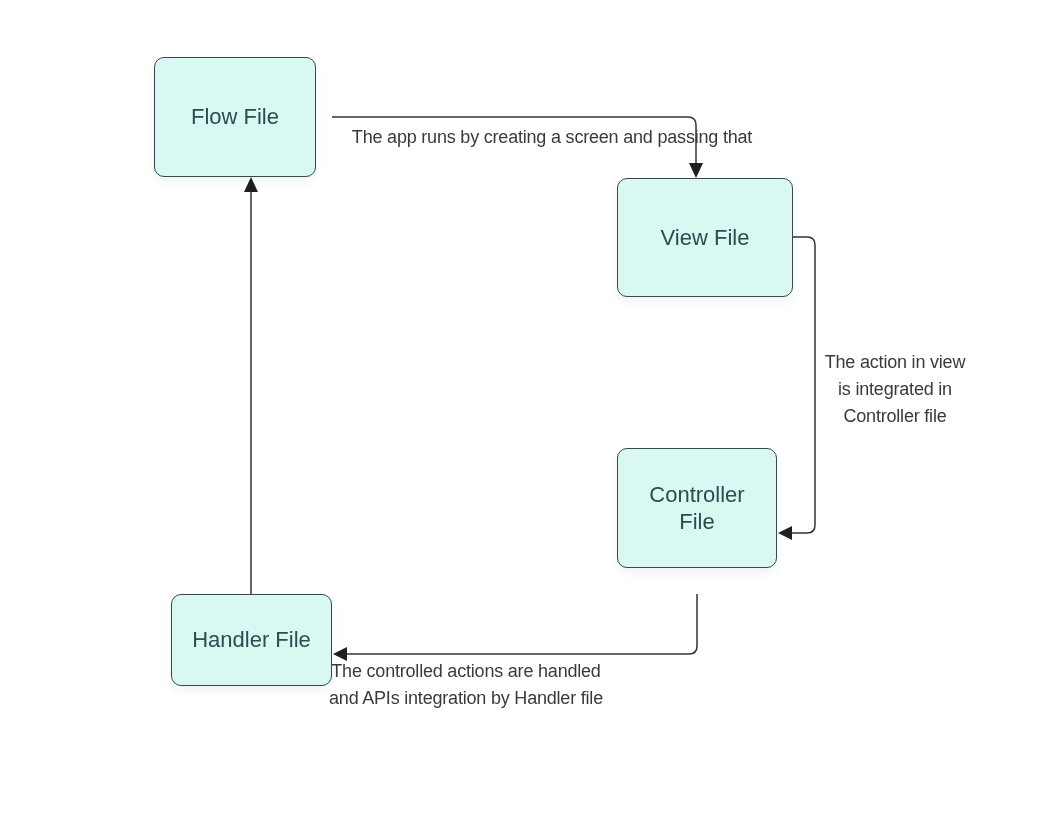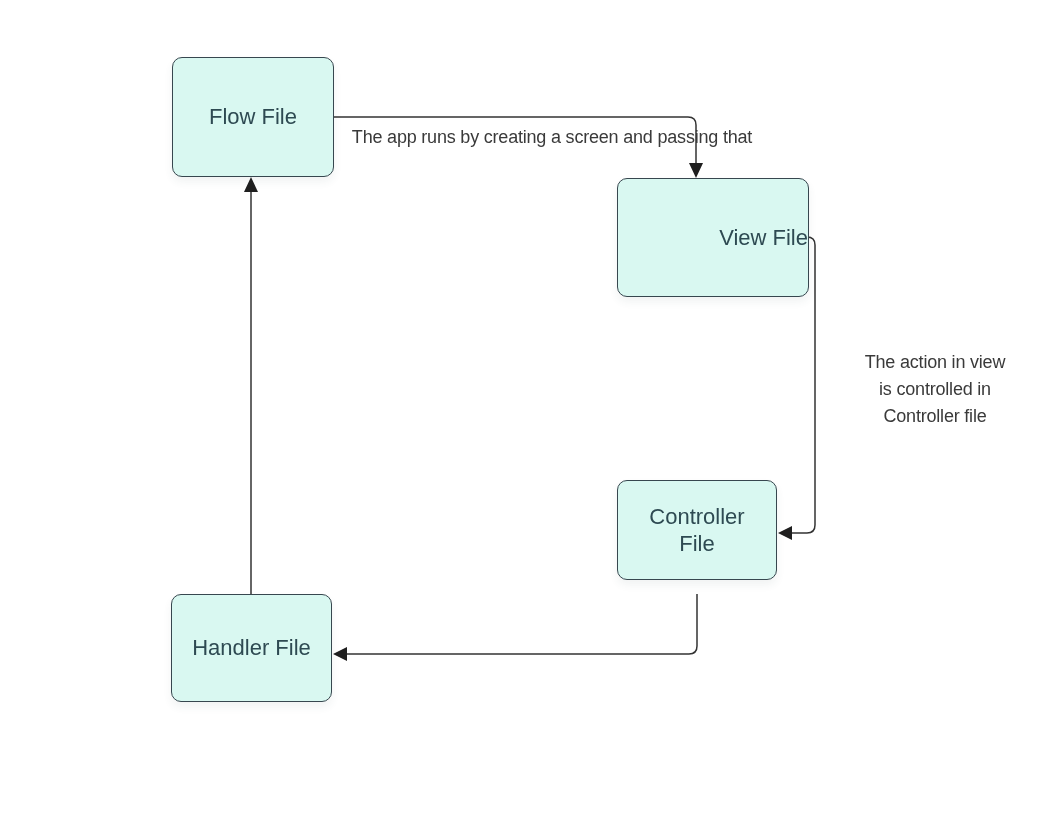--- a/index.html
+++ b/index.html
@@ -39,7 +39,7 @@
     white-space: pre-line;
     line-height: 1.25;
   }
-  #node-flow      { left: 172px; top:  57px; width: 162px; height: 120px; }
+  #node-flow      { left: 154px; top:  57px; width: 162px; height: 120px; }
   #node-view      { left: 617px; top: 178px; width: 192px; height: 119px; justify-content: flex-end; }
   #node-controller{ left: 617px; top: 480px; width: 160px; height: 100px; }
   #node-handler   { left: 171px; top: 594px; width: 161px; height: 108px; }

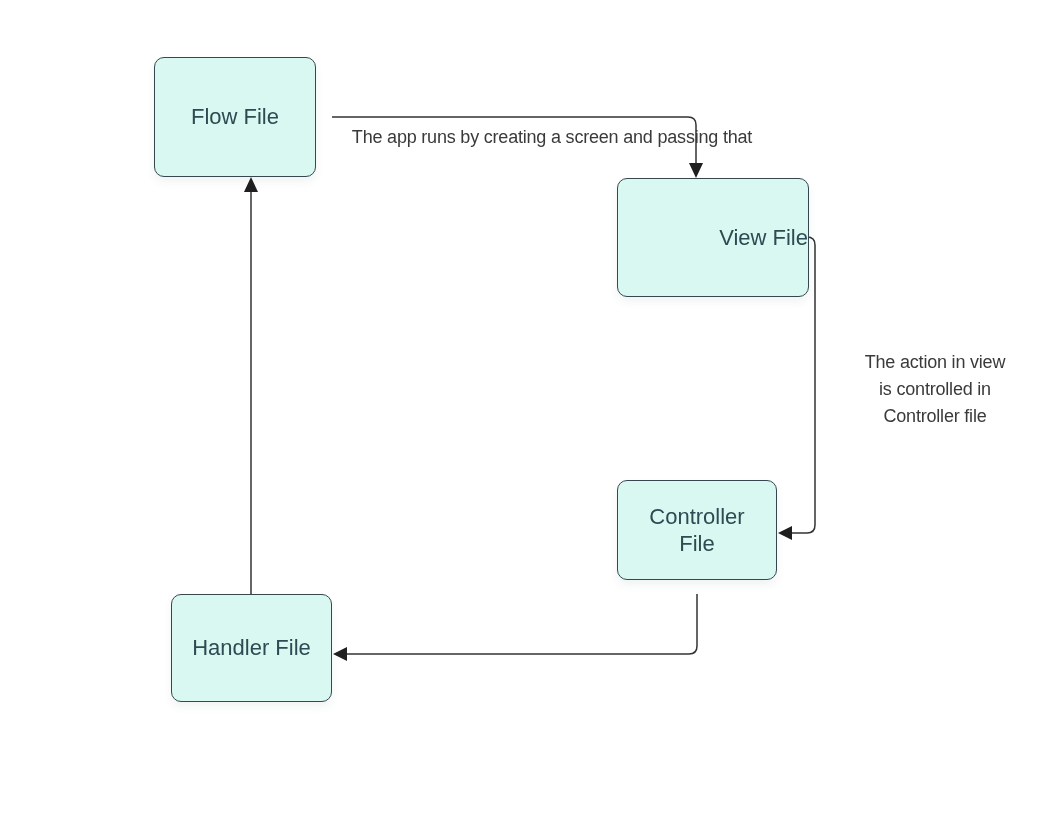--- a/index.html
+++ b/index.html
@@ -40,7 +40,7 @@
     line-height: 1.25;
   }
   #node-flow      { left: 154px; top:  57px; width: 162px; height: 120px; }
-  #node-view      { left: 617px; top: 178px; width: 192px; height: 119px; justify-content: flex-end; }
+  #node-view      { left: 617px; top: 178px; width: 176px; height: 119px; }
   #node-controller{ left: 617px; top: 480px; width: 160px; height: 100px; }
   #node-handler   { left: 171px; top: 594px; width: 161px; height: 108px; }
 

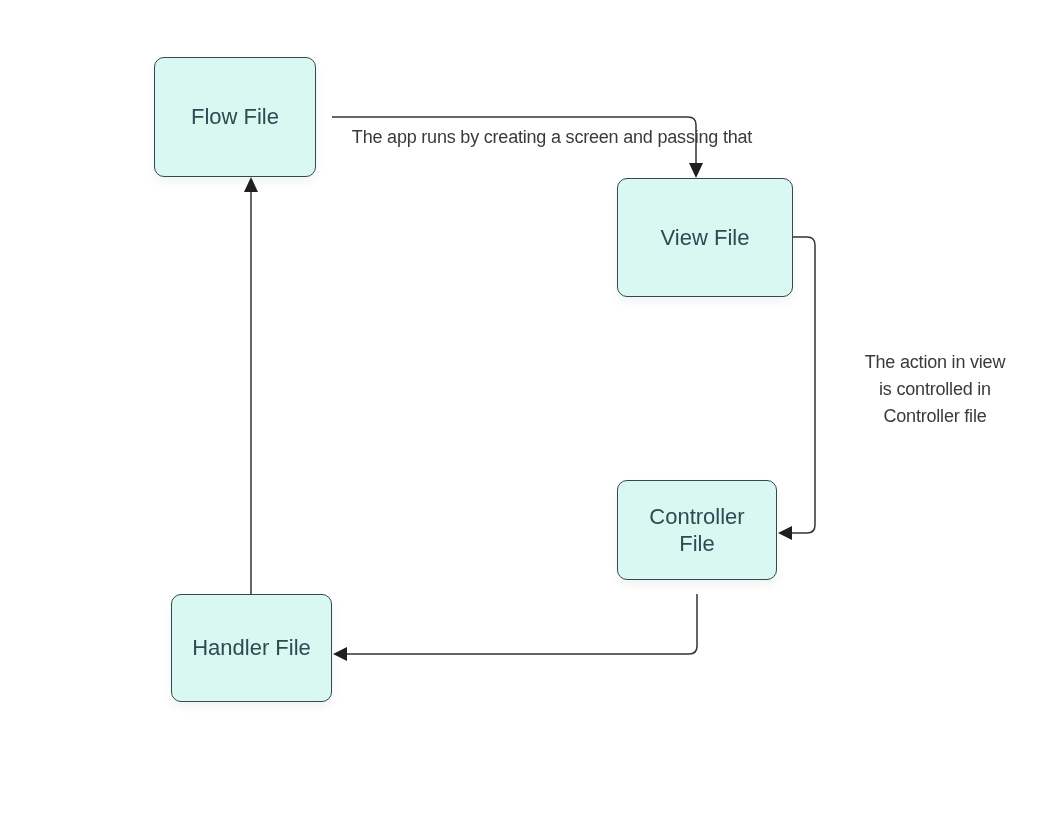--- a/index.html
+++ b/index.html
@@ -55,7 +55,7 @@
     letter-spacing: -0.2px;
   }
   #label-e1 { left: 552px; top:  92px; margin-top: 32px; }
-  #label-e2 { left: 895px; top: 349px; margin-left: 40px; }
+  #label-e2 { left: 895px; top: 349px; }
   #label-e3 { left: 466px; top: 658px; }
   #label-e4 { left: 157px; top: 325px; }
 </style>

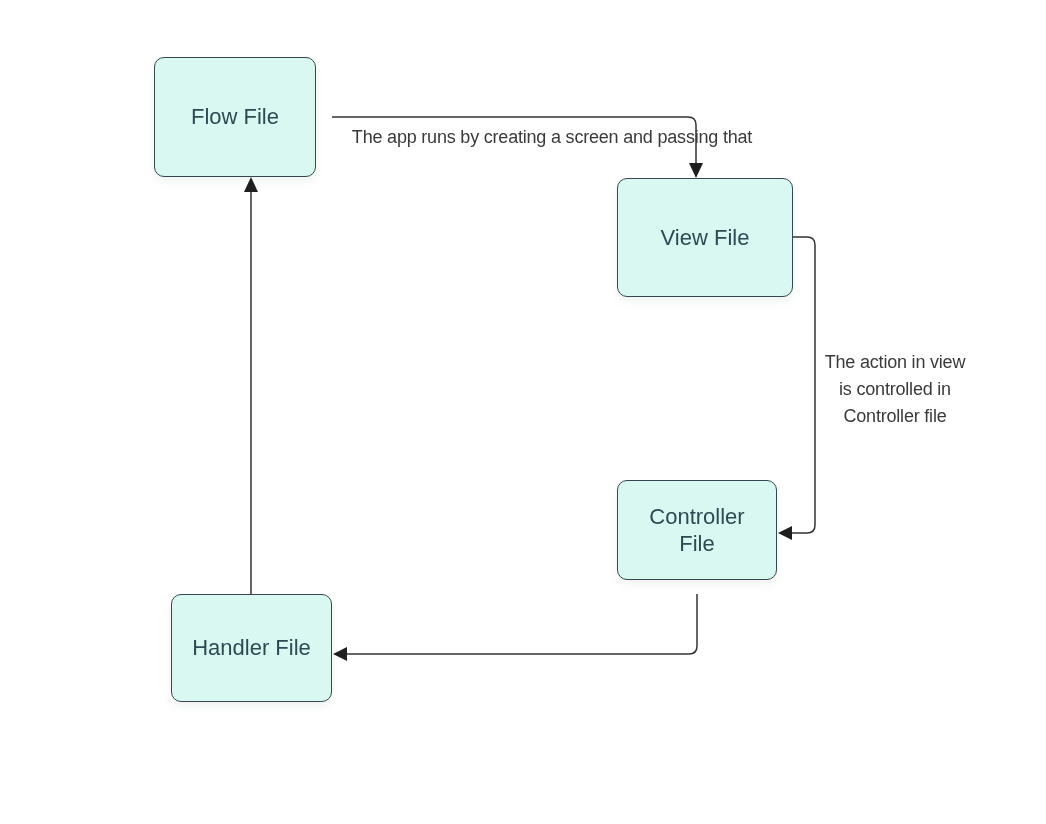--- a/index.html
+++ b/index.html
@@ -102,7 +102,7 @@
 
   <div class="edge-label" id="label-e2">
     <div>The action in view</div>
-    <div>is controlled in</div>
+    <div>is integrated in</div>
     <div>Controller file</div>
   </div>
 

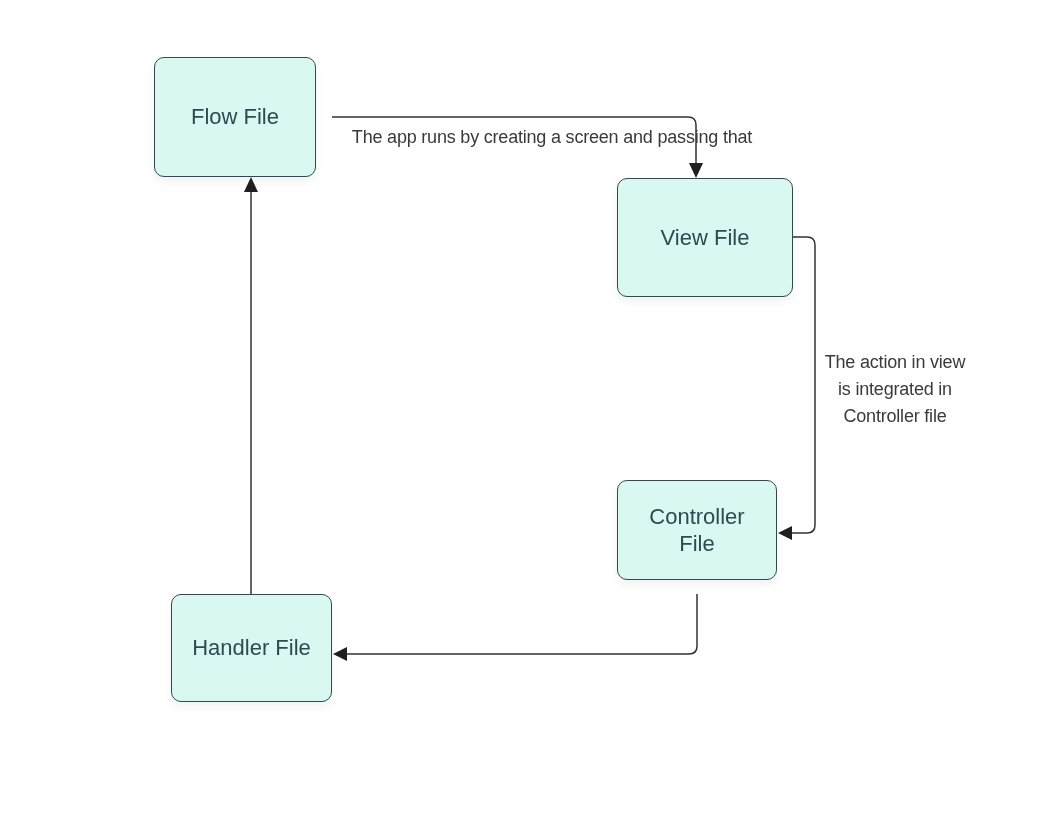--- a/index.html
+++ b/index.html
@@ -41,7 +41,7 @@
   }
   #node-flow      { left: 154px; top:  57px; width: 162px; height: 120px; }
   #node-view      { left: 617px; top: 178px; width: 176px; height: 119px; }
-  #node-controller{ left: 617px; top: 480px; width: 160px; height: 100px; }
+  #node-controller{ left: 617px; top: 448px; width: 160px; height: 120px; }
   #node-handler   { left: 171px; top: 594px; width: 161px; height: 108px; }
 
   .edge-label {

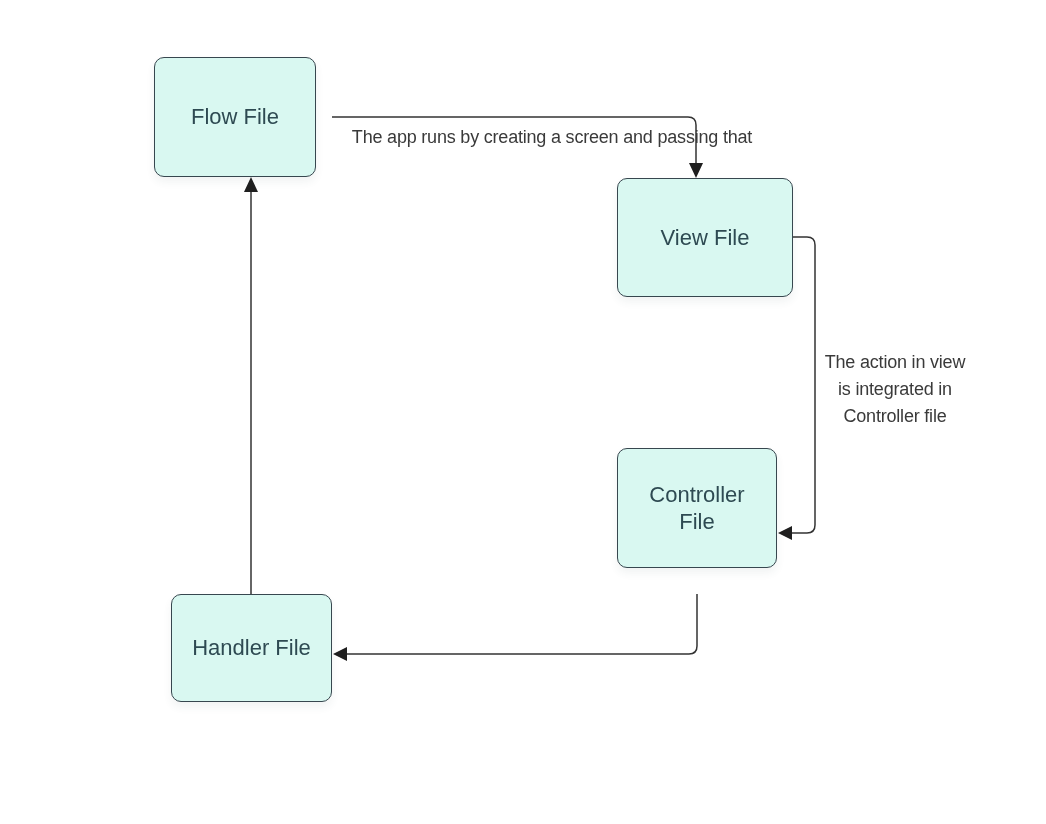--- a/index.html
+++ b/index.html
@@ -42,7 +42,7 @@
   #node-flow      { left: 154px; top:  57px; width: 162px; height: 120px; }
   #node-view      { left: 617px; top: 178px; width: 176px; height: 119px; }
   #node-controller{ left: 617px; top: 448px; width: 160px; height: 120px; }
-  #node-handler   { left: 171px; top: 594px; width: 161px; height: 108px; }
+  #node-handler   { left: 171px; top: 594px; width: 161px; height: 92px; }
 
   .edge-label {
     position: absolute;

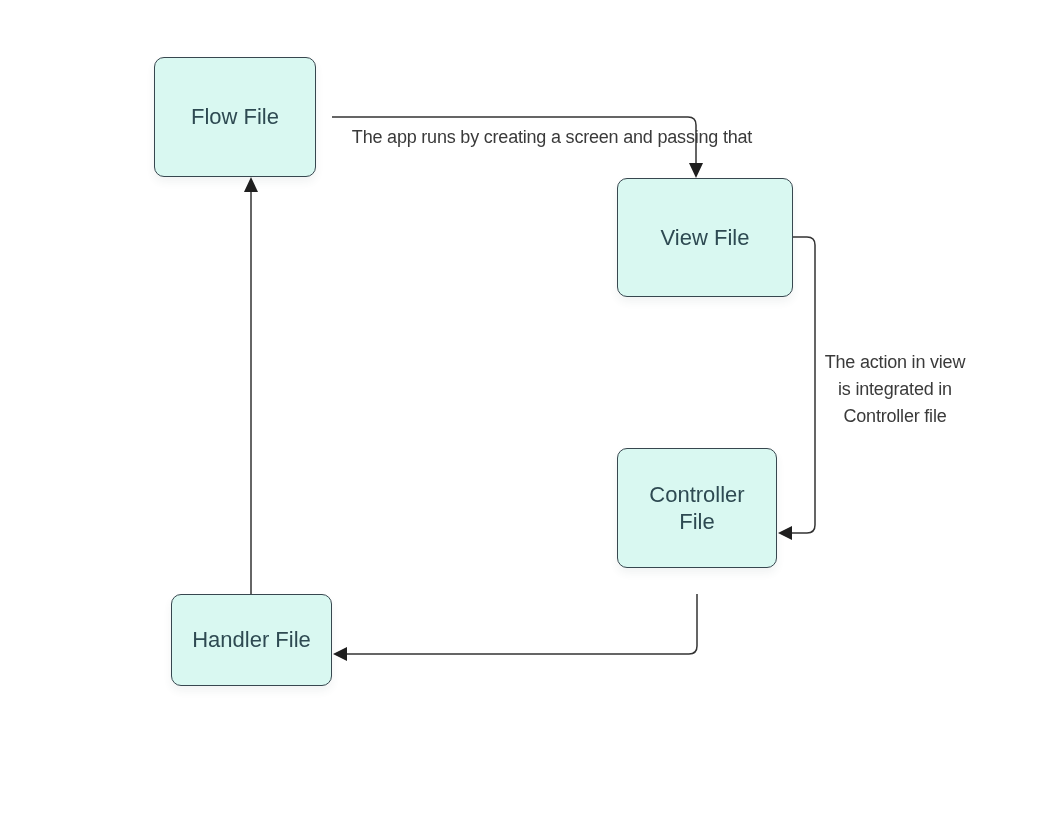--- a/index.html
+++ b/index.html
@@ -106,6 +106,10 @@
     <div>Controller file</div>
   </div>
 
+  <div class="edge-label" id="label-e3">
+    <div>The controlled actions are handled</div>
+    <div>and APIs integration by Handler file</div>
+  </div>
 
 
 </div>

